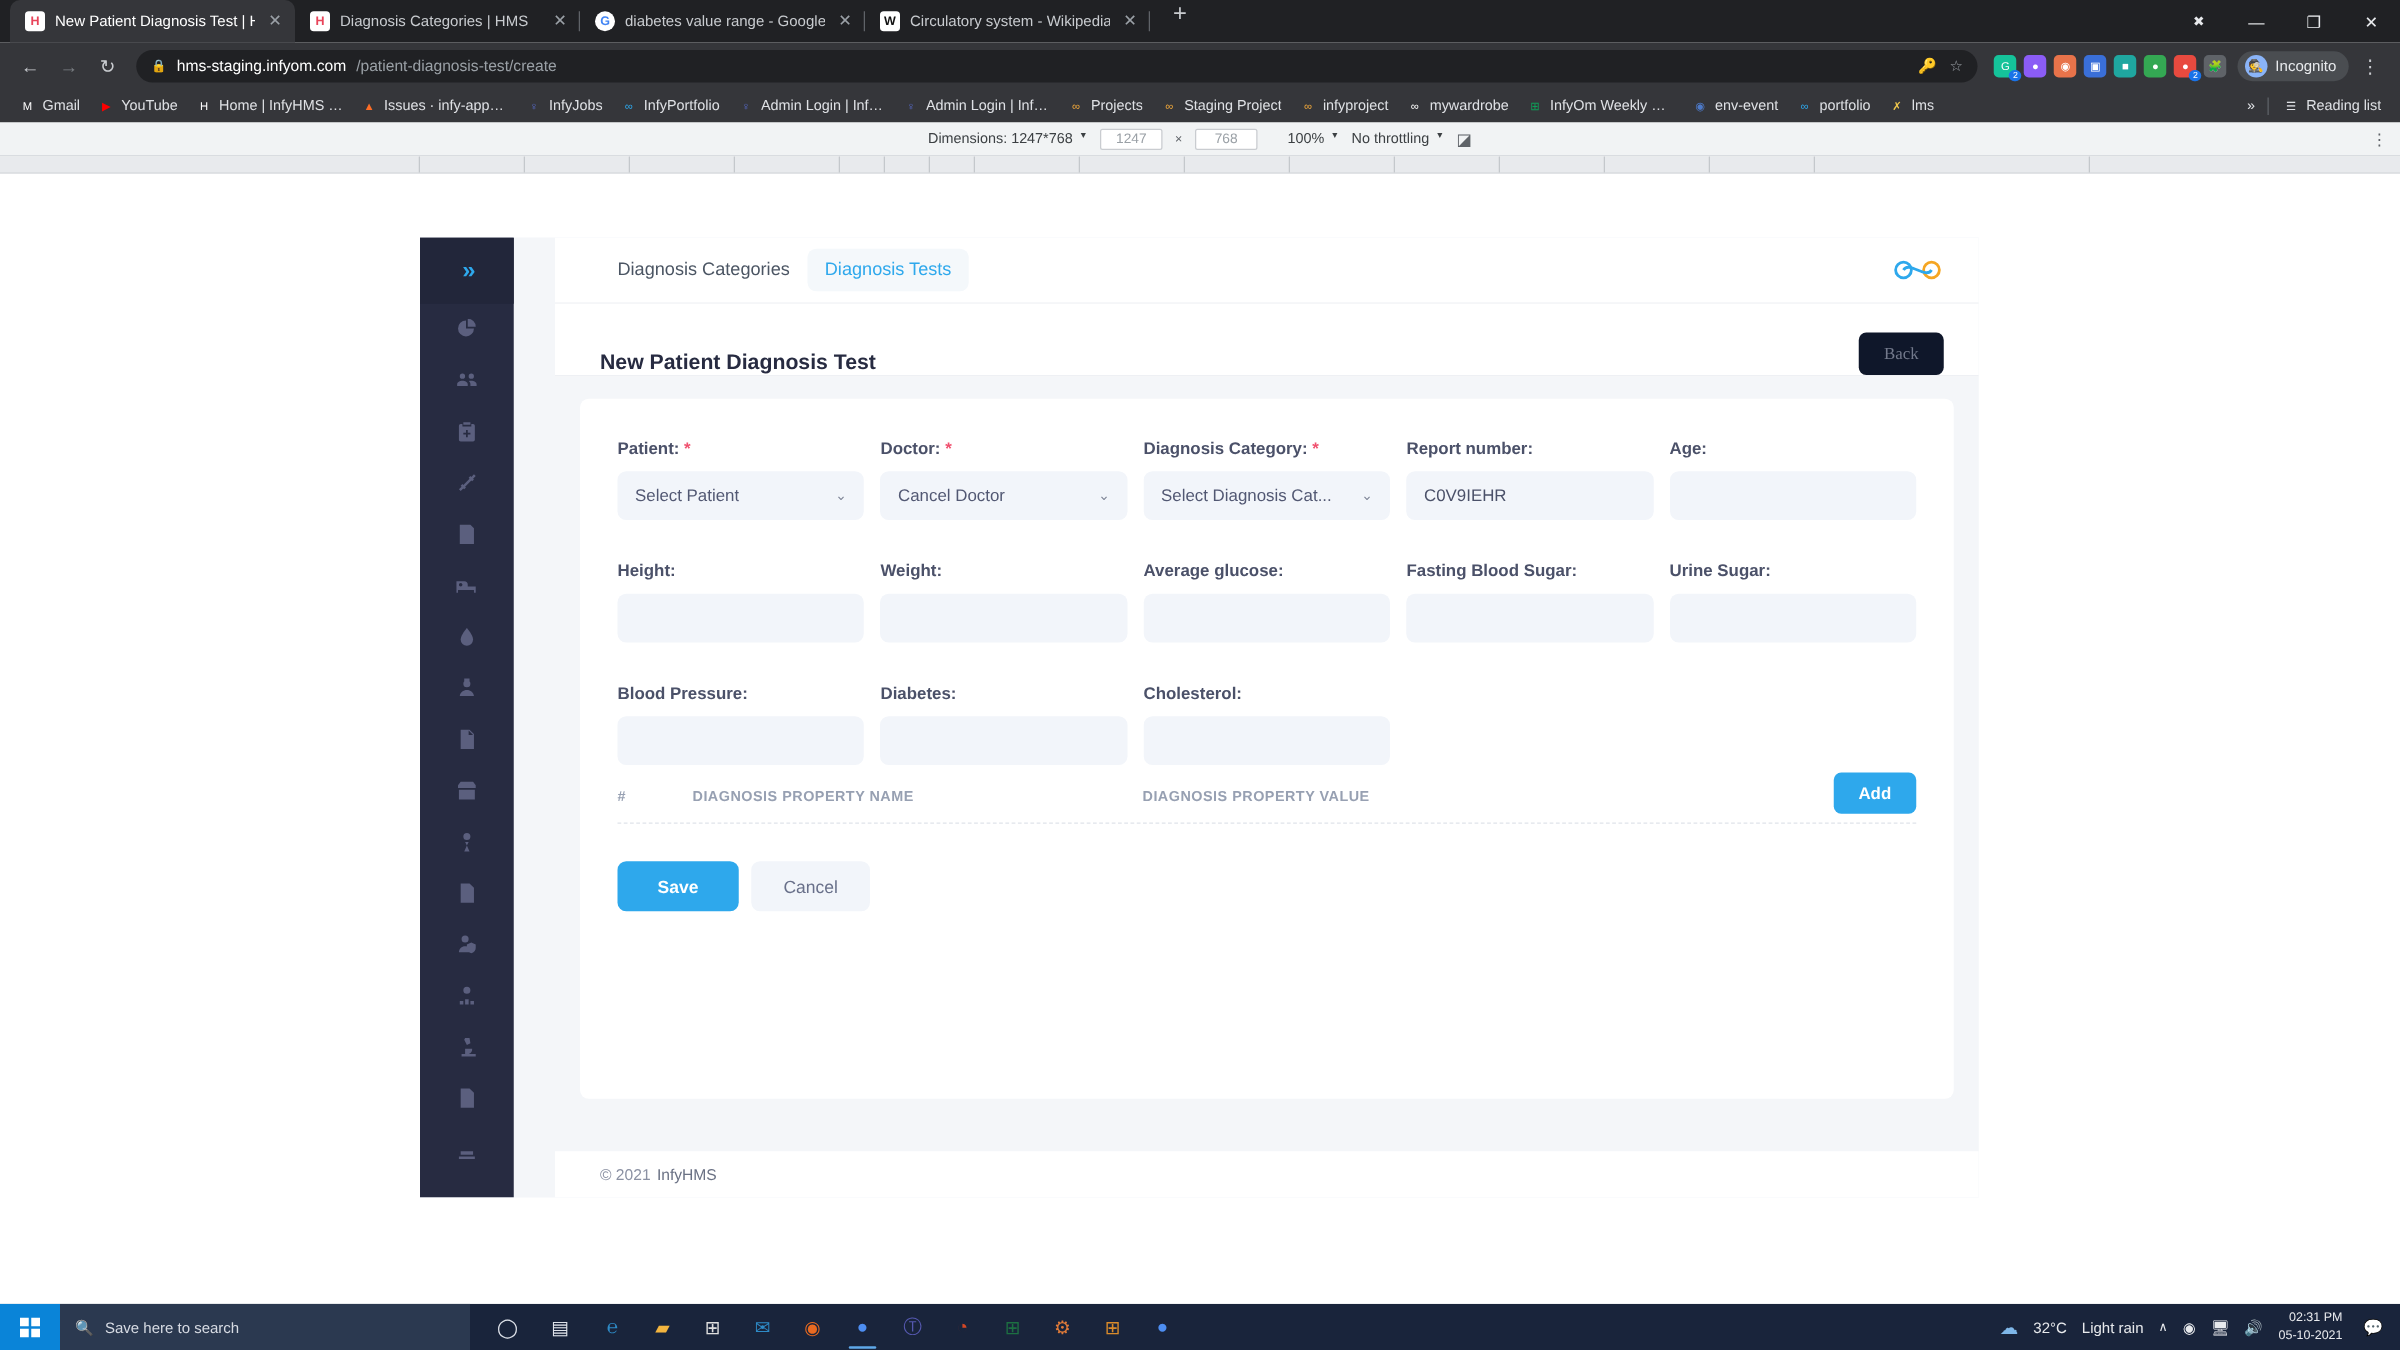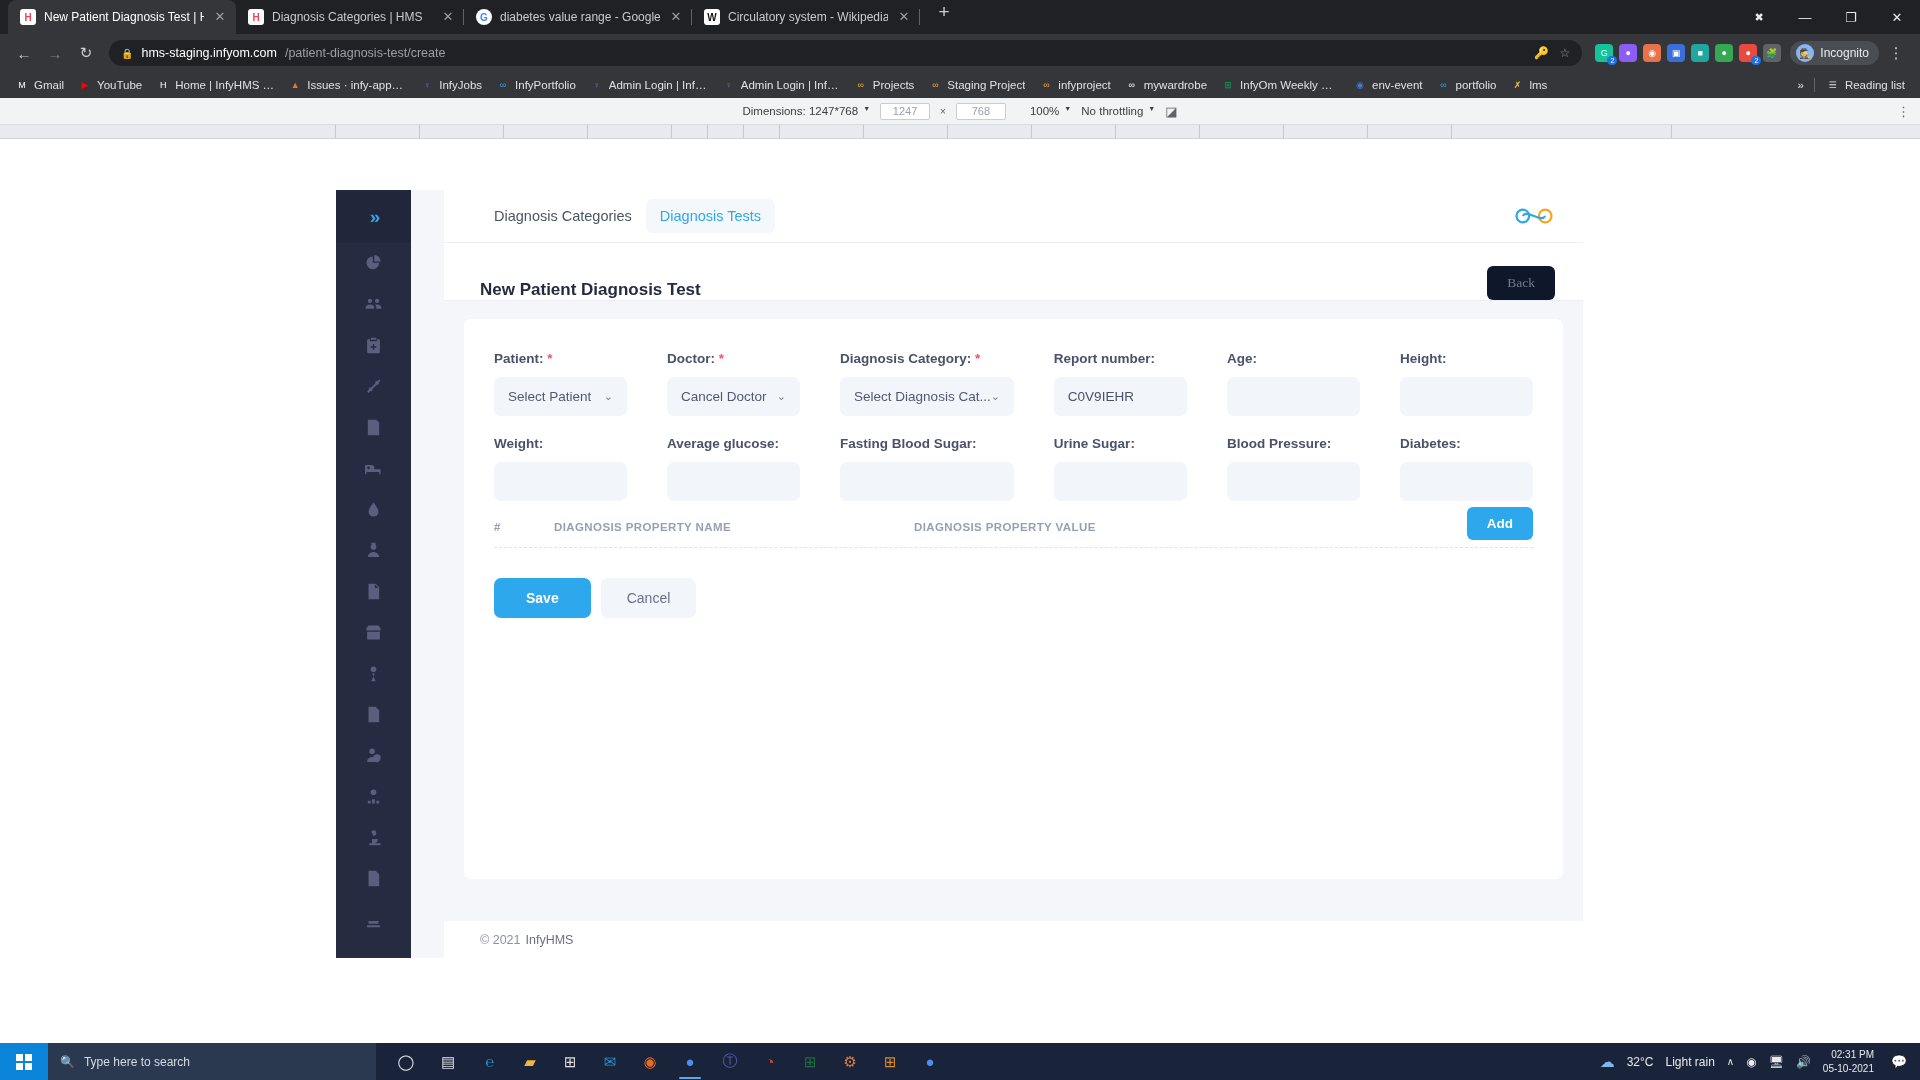--- a/index.html
+++ b/index.html
@@ -140,8 +140,8 @@
   .card { background: #fff; border-radius: 7px; padding: 32px 30px 30px 30px;
     min-height: 560px; }
 
-  .grid { display: grid; grid-template-columns: repeat(6, 1fr); column-gap: 40px;
-     row-gap: 0; }
+  .grid { display: grid; grid-template-columns: repeat(5, 1fr); column-gap: 40px;
+     row-gap: 0; gap: 13px; }
   .field { margin-bottom: 20px; }
   .field label { display: block; font-size: 13.5px; color: #4b5169;
      font-weight: bold; margin-bottom: 11px; }

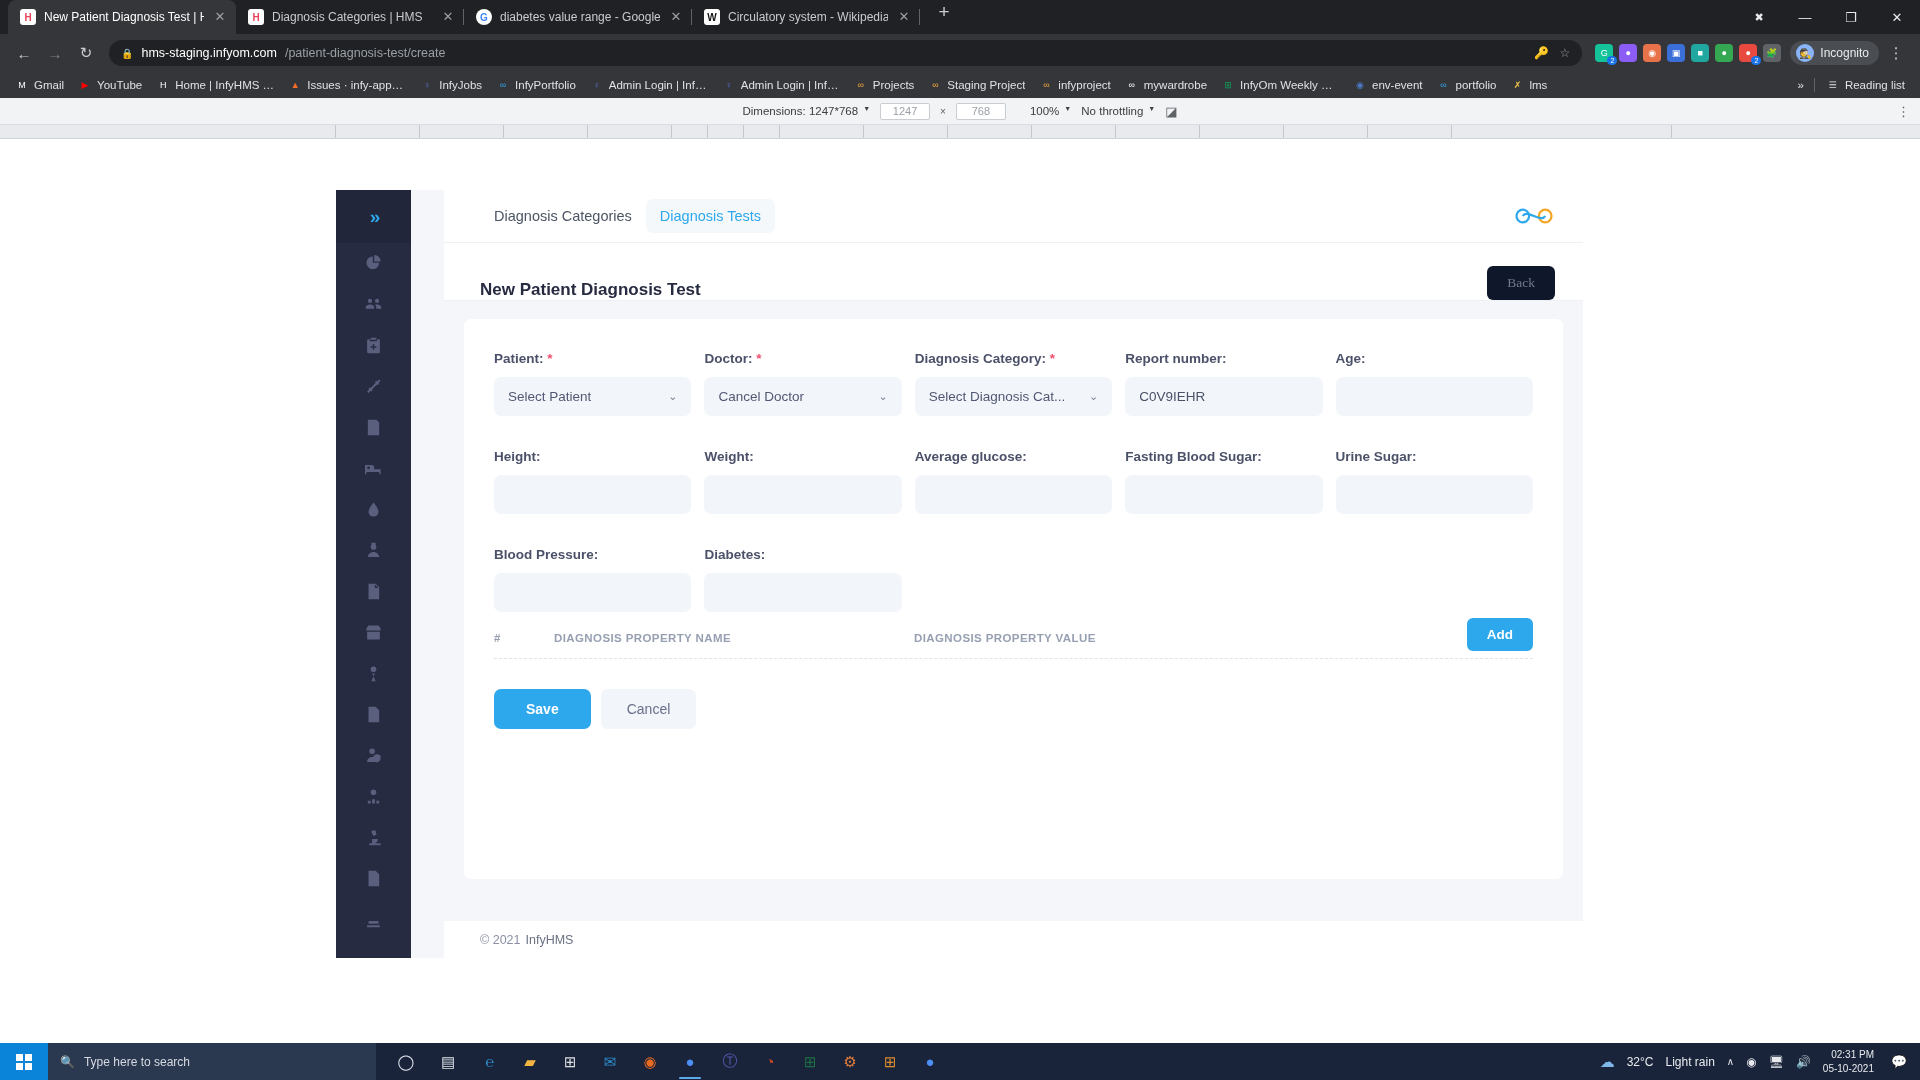--- a/index.html
+++ b/index.html
@@ -572,6 +572,12 @@
                     <span></span>
                   </div>
                 </div>
+                <div class="field">
+                  <label><span>Cholesterol:</span></label>
+                  <div class="input">
+                    <span></span>
+                  </div>
+                </div>
               </div>
 
 

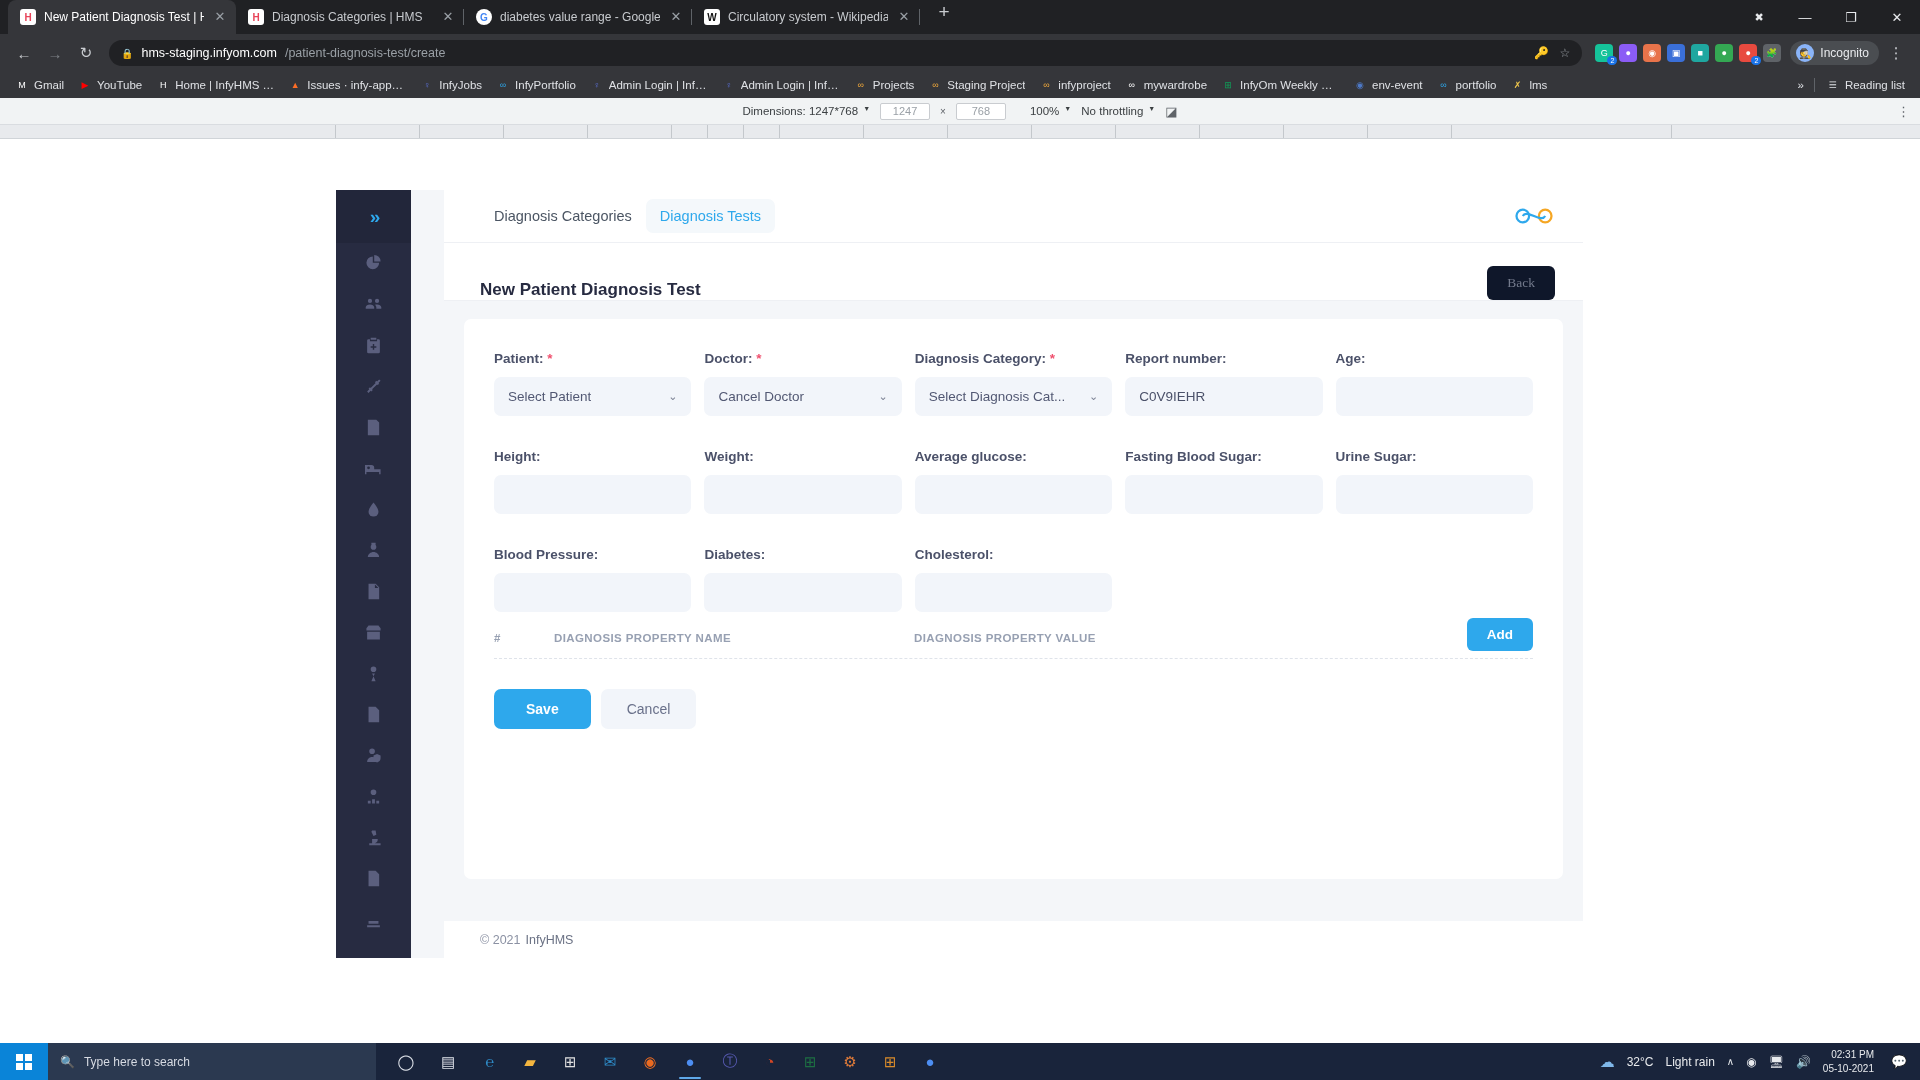--- a/index.html
+++ b/index.html
@@ -617,7 +617,7 @@
   </div>
   <div class="searchbox">
     <span>🔍</span>
-    <span>Type here to search</span>
+    <span>Save here to search</span>
   </div>
   <div class="tb-icons">
     <div class="tb-ic" style="color:#dfe3ea;">◯</div>

